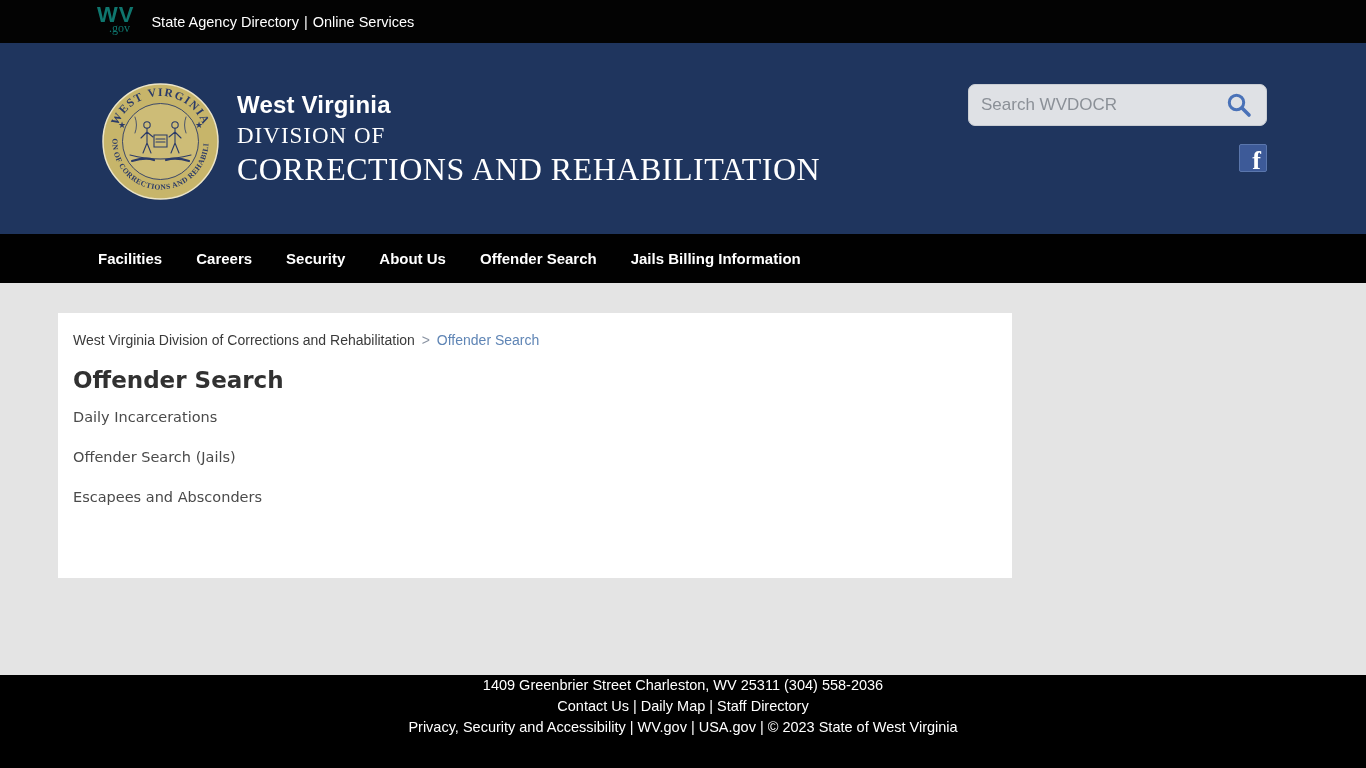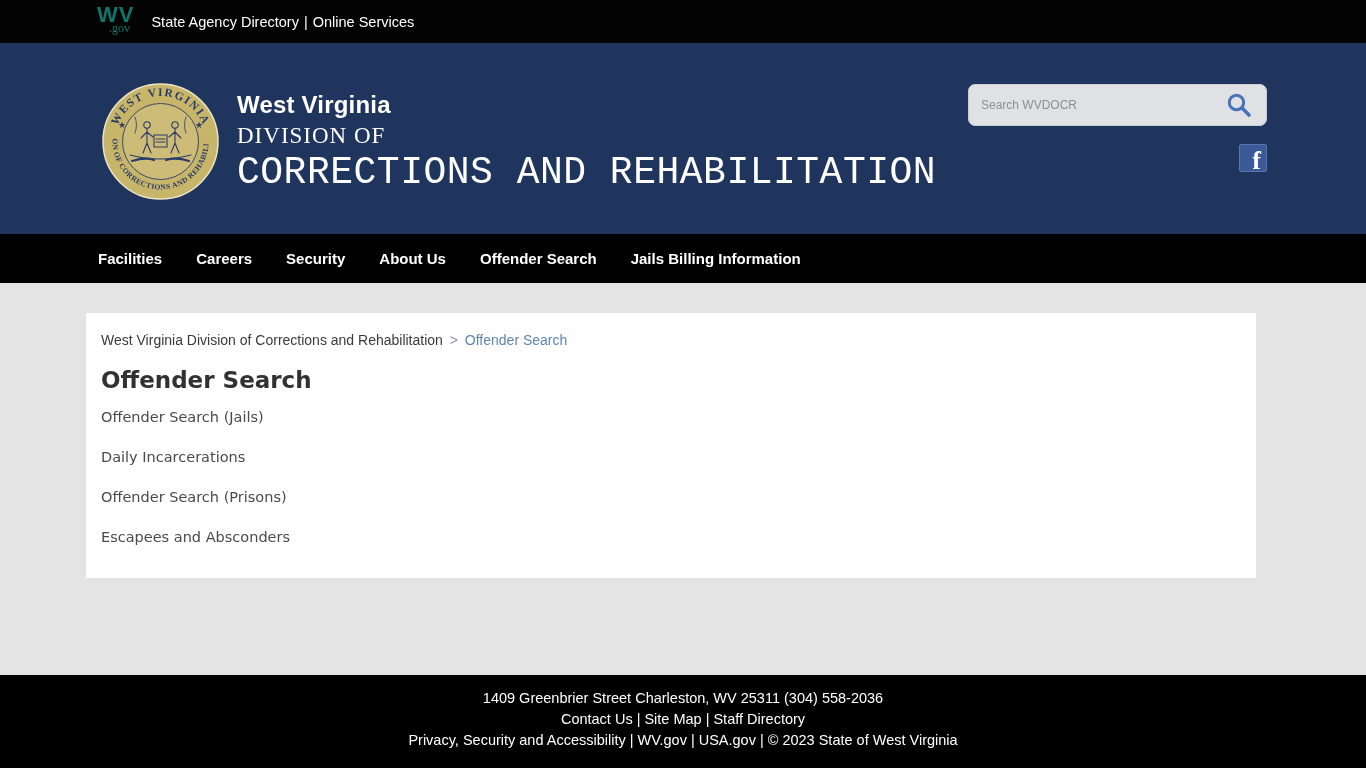--- a/index.html
+++ b/index.html
@@ -26,7 +26,7 @@
     background:#dfe1e5; border:1px solid #c9cdd3; border-radius:7px;
     display:flex; align-items:center; padding:0 12px; }
   .searchbox input { flex:1; border:none; outline:none; background:transparent;
-    font-size:12px; color:#3a3a3a; font-family:"Liberation Sans", sans-serif; }
+    font-size:17px; color:#3a3a3a; font-family:"Liberation Sans", sans-serif; }
   .searchbox input::placeholder { color:#8b9097; opacity:1; }
   .search-btn { background:none; border:none; cursor:pointer; width:30px; height:30px;
     display:flex; align-items:center; justify-content:center; }

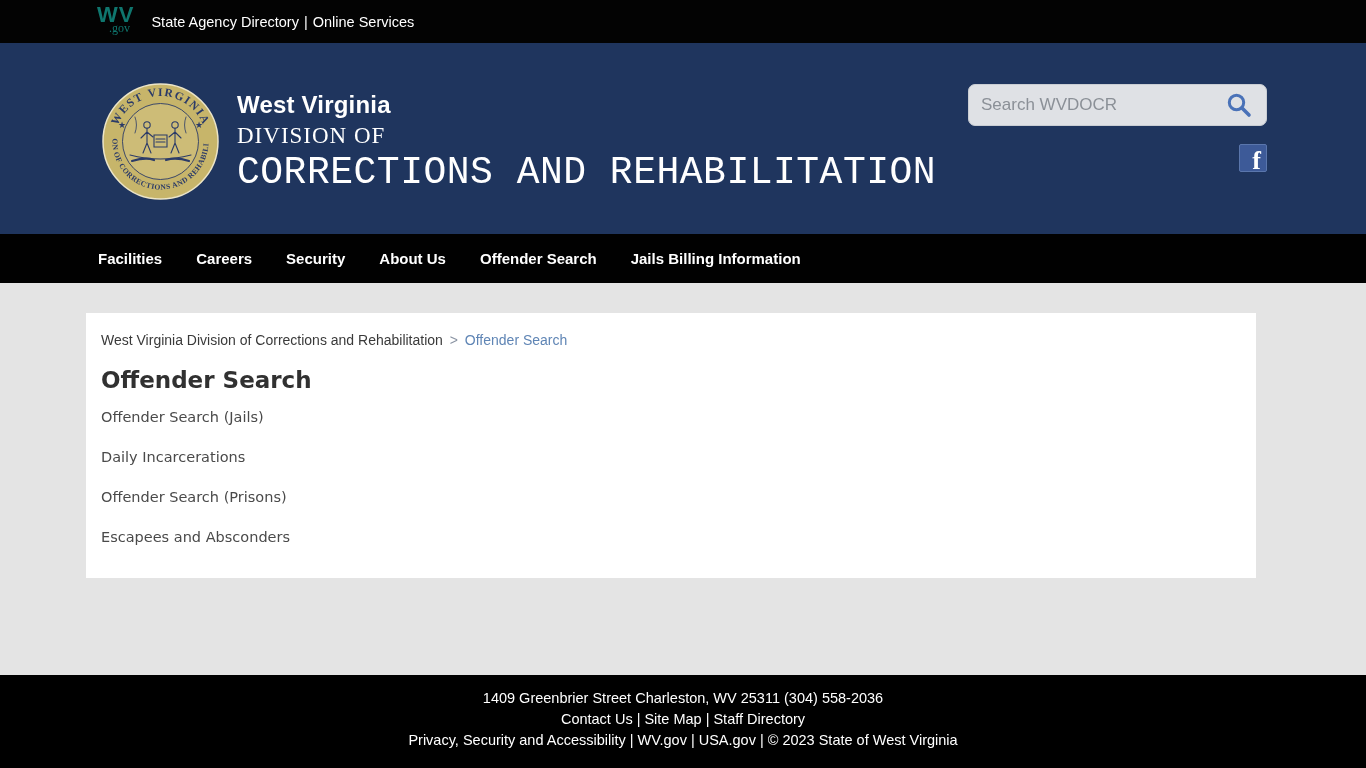--- a/index.html
+++ b/index.html
@@ -20,7 +20,7 @@
   .brand { position:absolute; left:237px; top:48px; color:#fff; }
   .brand-line1 { font-size:24px; font-weight:600; letter-spacing:.2px; }
   .brand-line2 { font-family:"Liberation Serif", serif; font-size:23px; letter-spacing:1px; margin-top:4px; }
-  .brand-line3 { font-family:Liberation Mono, monospace; font-size:38px; letter-spacing:.5px; margin-top:2px; }
+  .brand-line3 { font-family:Liberation Serif, serif; font-size:32px; letter-spacing:.5px; margin-top:2px; }
 
   .searchbox { position:absolute; right:99px; top:41px; width:299px; height:42px;
     background:#dfe1e5; border:1px solid #c9cdd3; border-radius:7px;

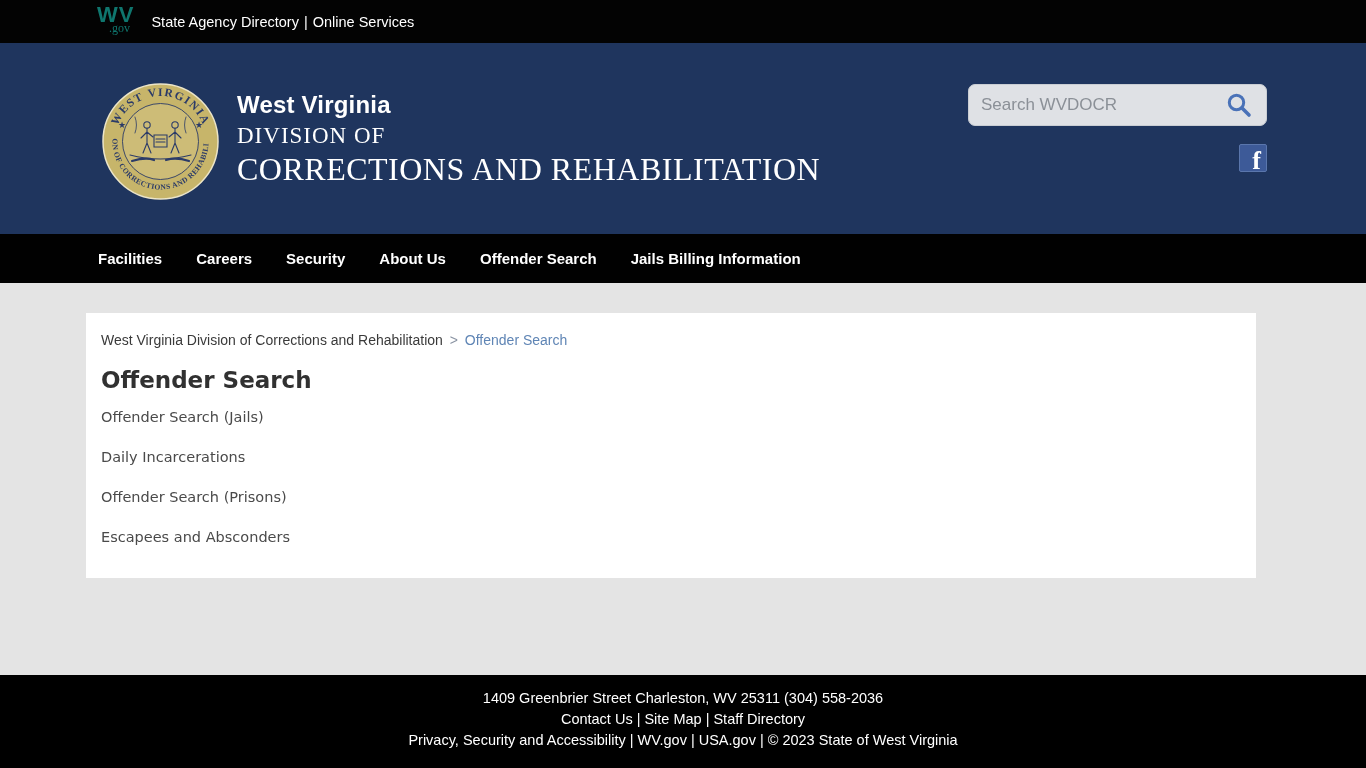--- a/index.html
+++ b/index.html
@@ -44,7 +44,7 @@
 
   
   .main { height:392px; background:#e4e4e4; }
-  .card { margin-left:86px; width:1170px; height:265px; background:#fff;
+  .card { margin-left:58px; width:954px; height:265px; background:#fff;
     margin-top:0; position:relative; top:30px; padding:19px 15px 0 15px; }
   .breadcrumb { font-size:14px; color:#3a3a3a; }
   .breadcrumb .sep { color:#8a94a3; margin:0 3px; }

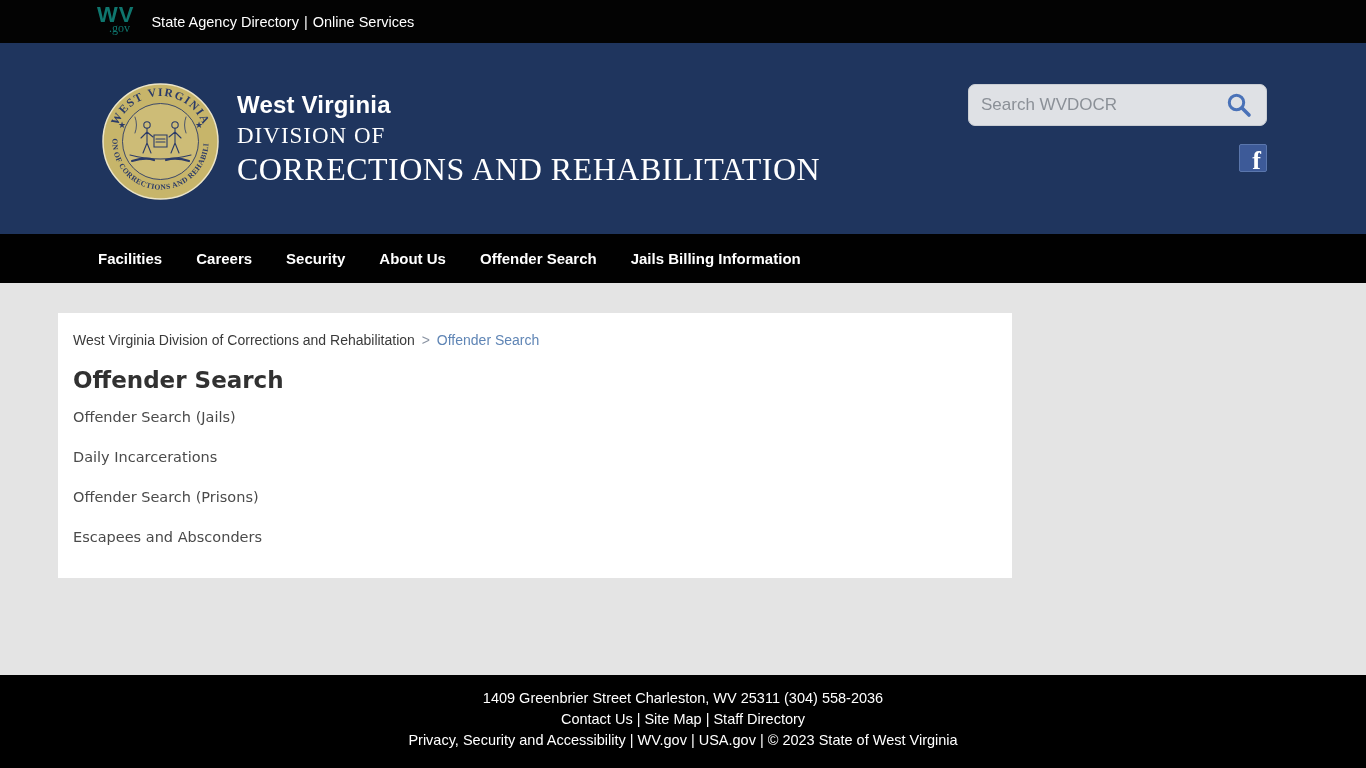--- a/index.html
+++ b/index.html
@@ -145,8 +145,8 @@
     </div>
     <h1 class="page-title">Offender Search</h1>
     <div class="link-list">
+      <a>Daily Incarcerations</a>
       <a>Offender Search (Jails)</a>
-      <a>Daily Incarcerations</a>
       <a>Offender Search (Prisons)</a>
       <a>Escapees and Absconders</a>
     </div>

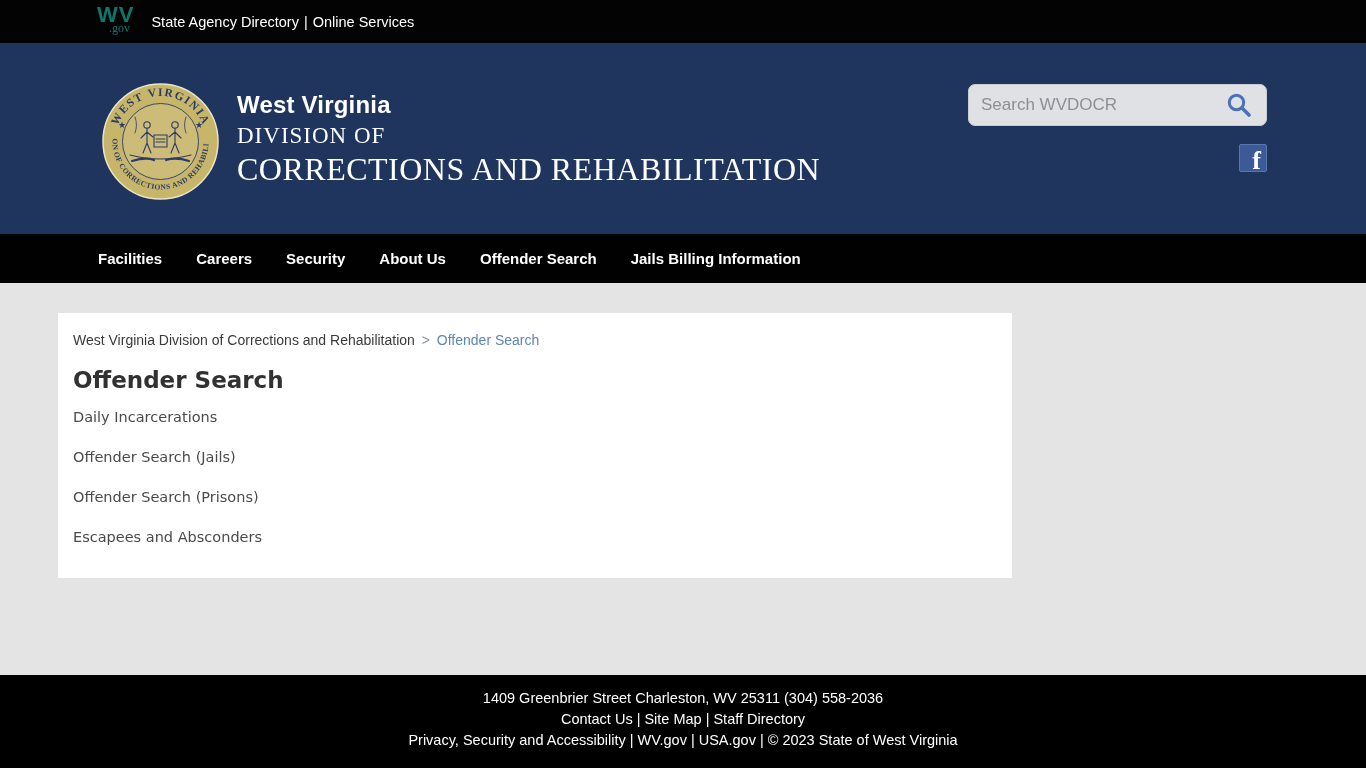--- a/index.html
+++ b/index.html
@@ -147,7 +147,6 @@
     <div class="link-list">
       <a>Daily Incarcerations</a>
       <a>Offender Search (Jails)</a>
-      <a>Offender Search (Prisons)</a>
       <a>Escapees and Absconders</a>
     </div>
   </div>

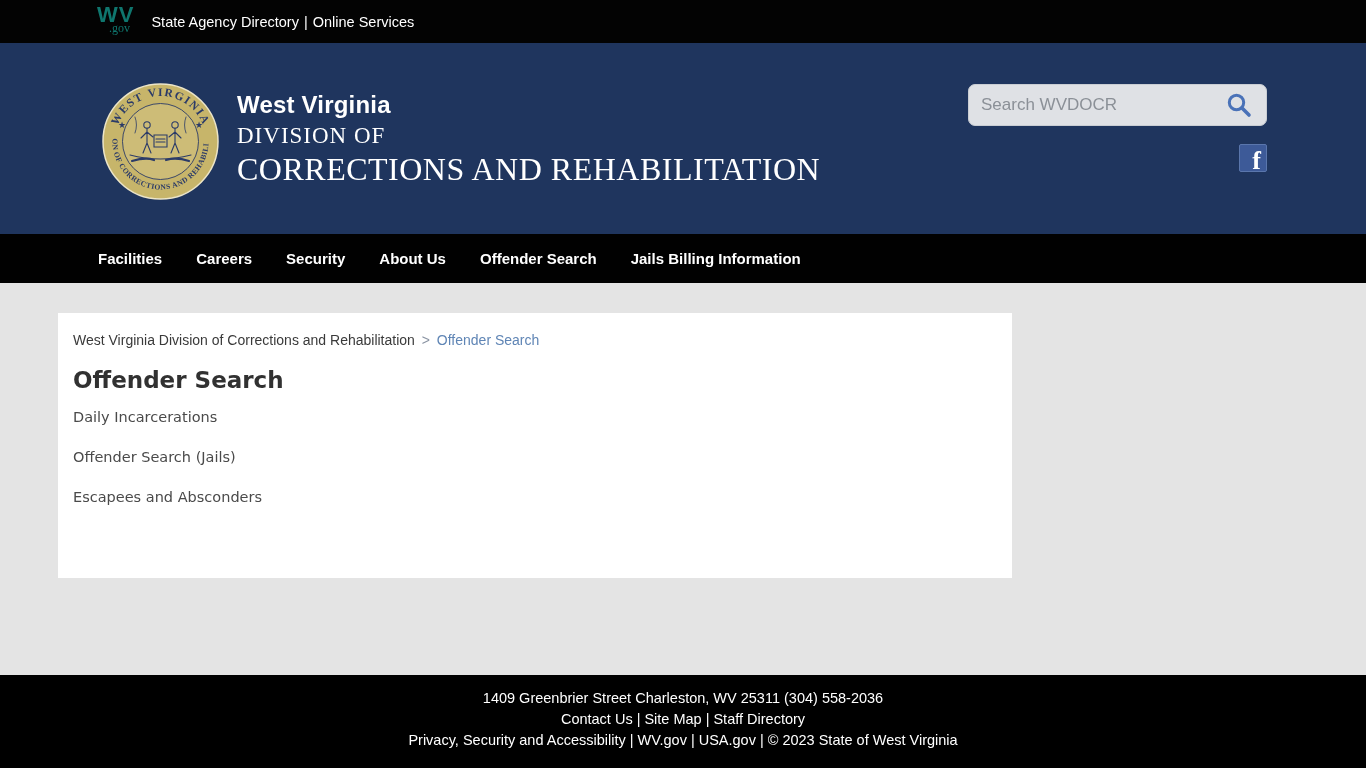--- a/index.html
+++ b/index.html
@@ -58,7 +58,7 @@
 
   
   .footer { height:93px; background:#000; color:#fff; text-align:center;
-    padding-top:13px; font-size:14.5px; line-height:21px; }
+    font-size:14.5px; line-height:21px; }
   .footer a { color:#fff; text-decoration:none; cursor:pointer; }
   .footer .sep { margin:0 4px; }
 </style>

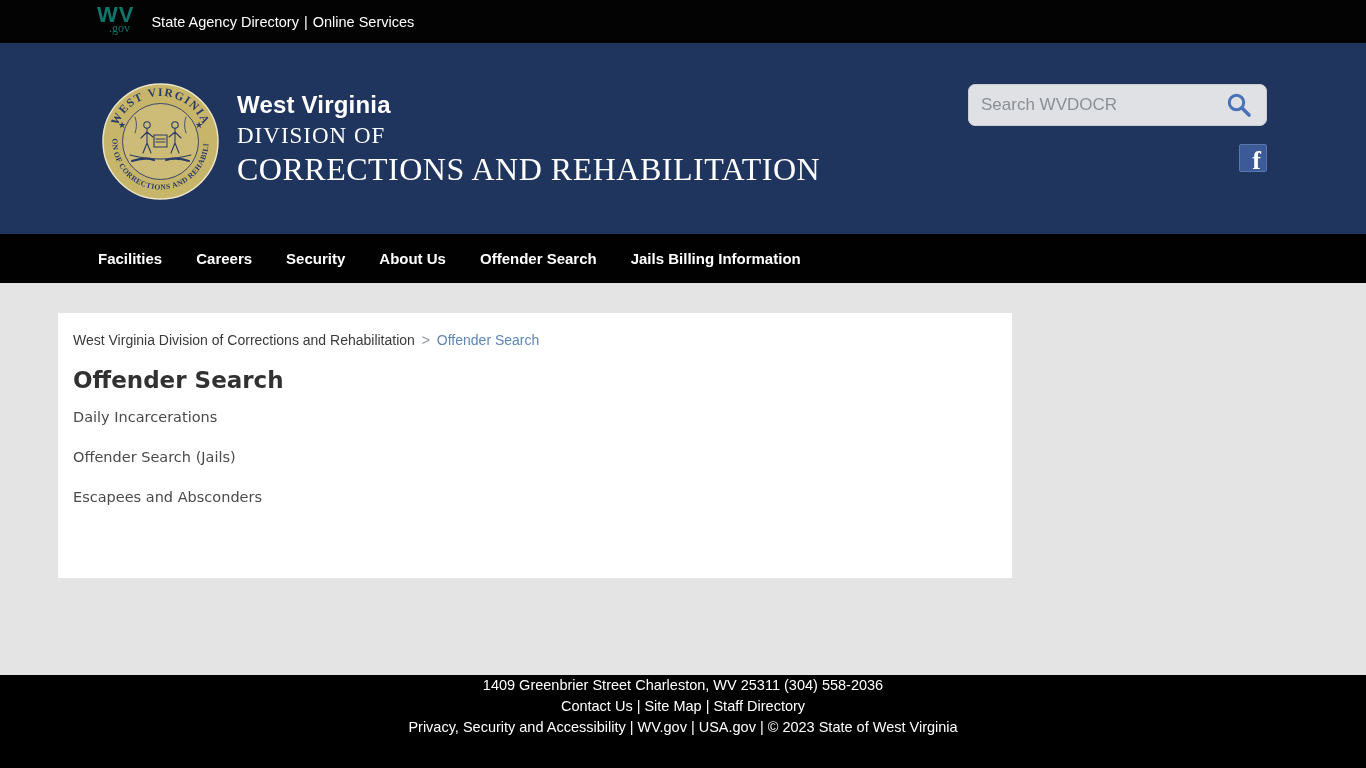--- a/index.html
+++ b/index.html
@@ -155,7 +155,7 @@
 <div class="footer">
   <div>1409 Greenbrier Street Charleston, WV 25311 (304) 558-2036</div>
   <div>
-    <a>Contact Us</a><span class="sep">|</span><a>Site Map</a><span class="sep">|</span><a>Staff Directory</a>
+    <a>Contact Us</a><span class="sep">|</span><a>Daily Map</a><span class="sep">|</span><a>Staff Directory</a>
   </div>
   <div>
     <a>Privacy, Security and Accessibility</a><span class="sep">|</span><a>WV.gov</a><span class="sep">|</span><a>USA.gov</a><span class="sep">|</span><span>© 2023 State of West Virginia</span>

